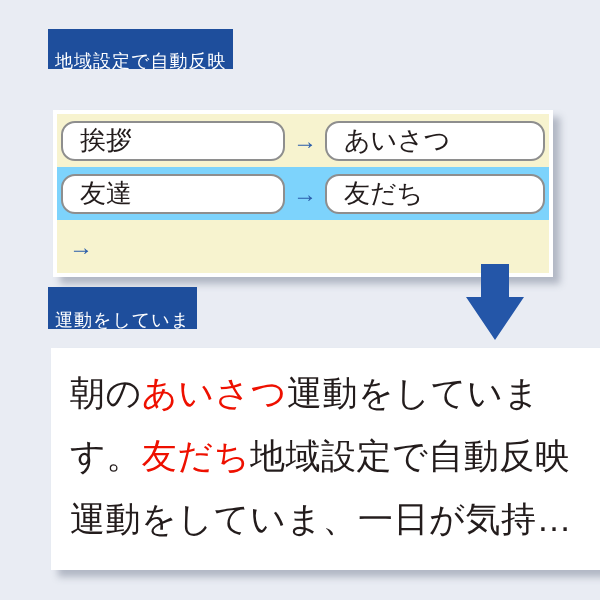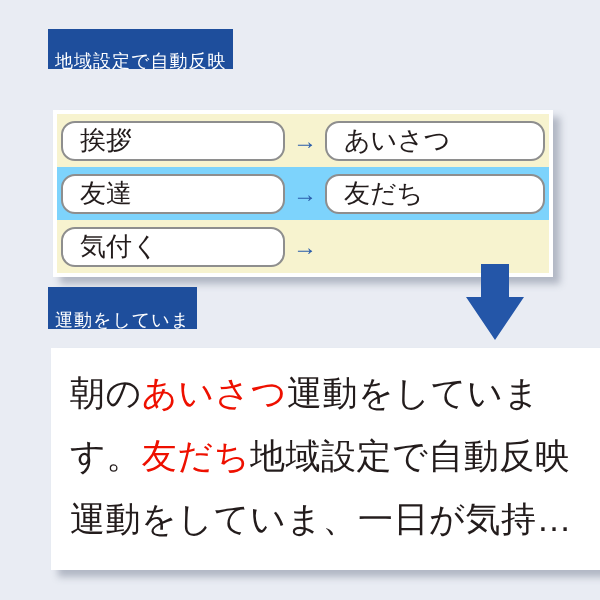--- a/index.html
+++ b/index.html
@@ -116,9 +116,6 @@
   </div>
 
   <div class="conv-row">
-    <div class="word-box source">
-      <span>気付く</span>
-    </div>
     <div class="row-arrow">→</div>
   </div>
 </div>

